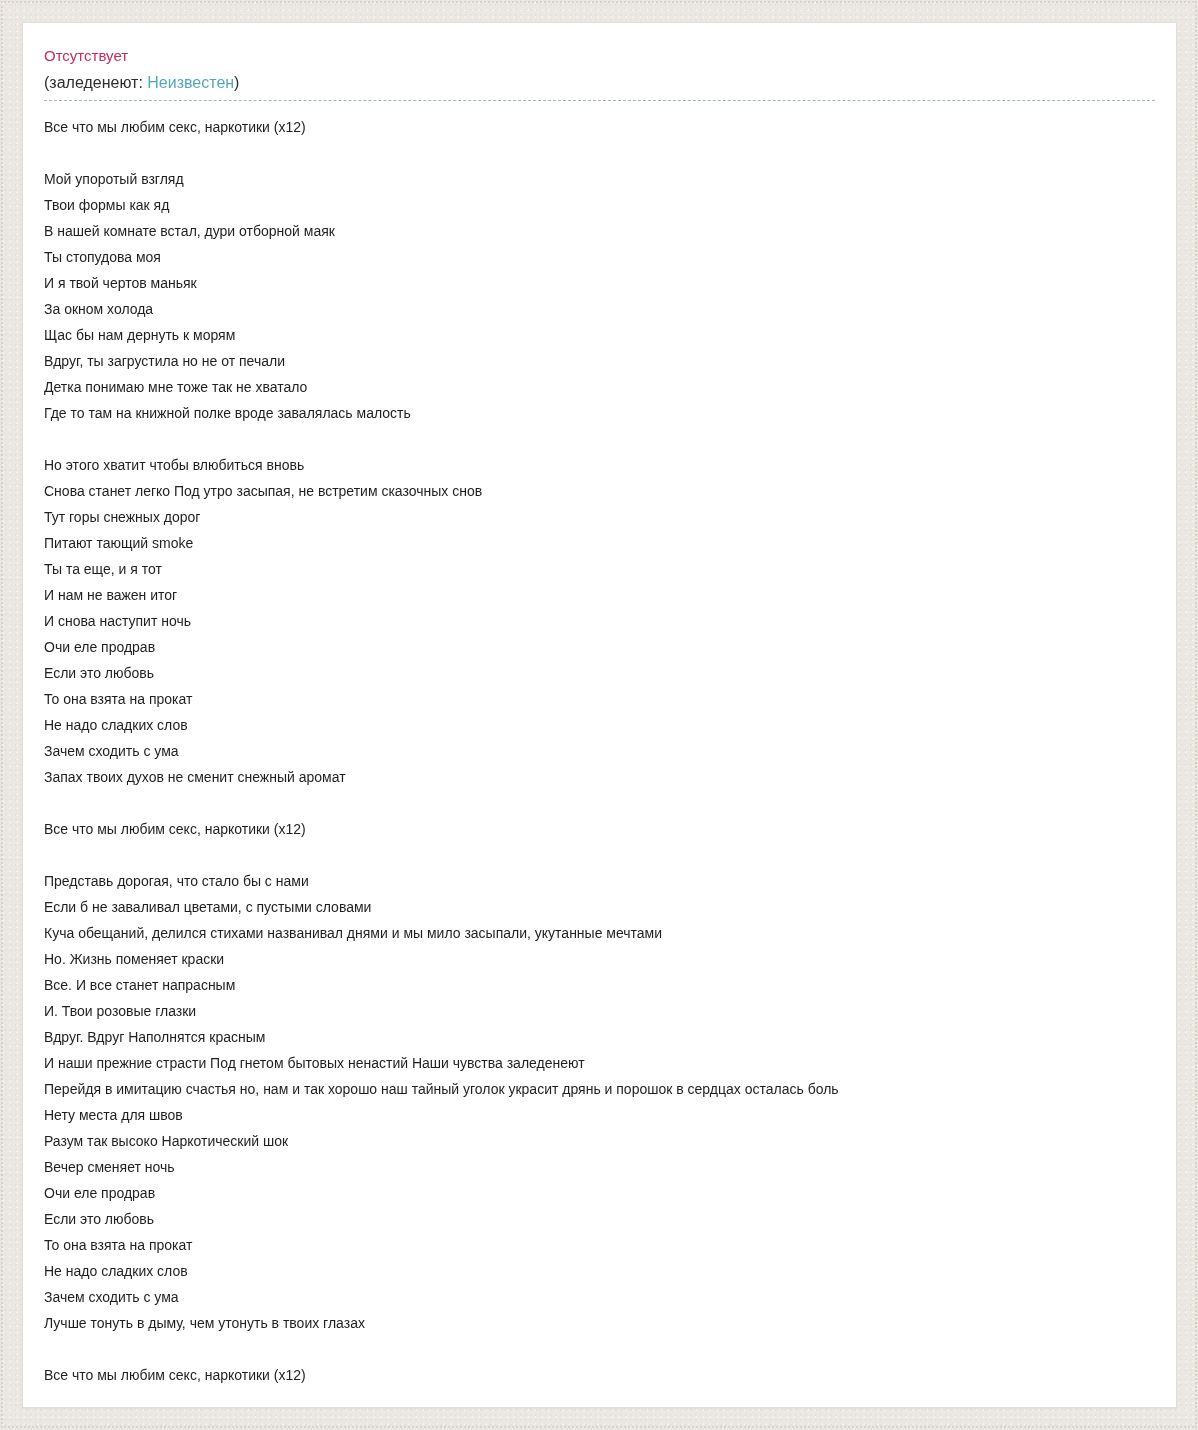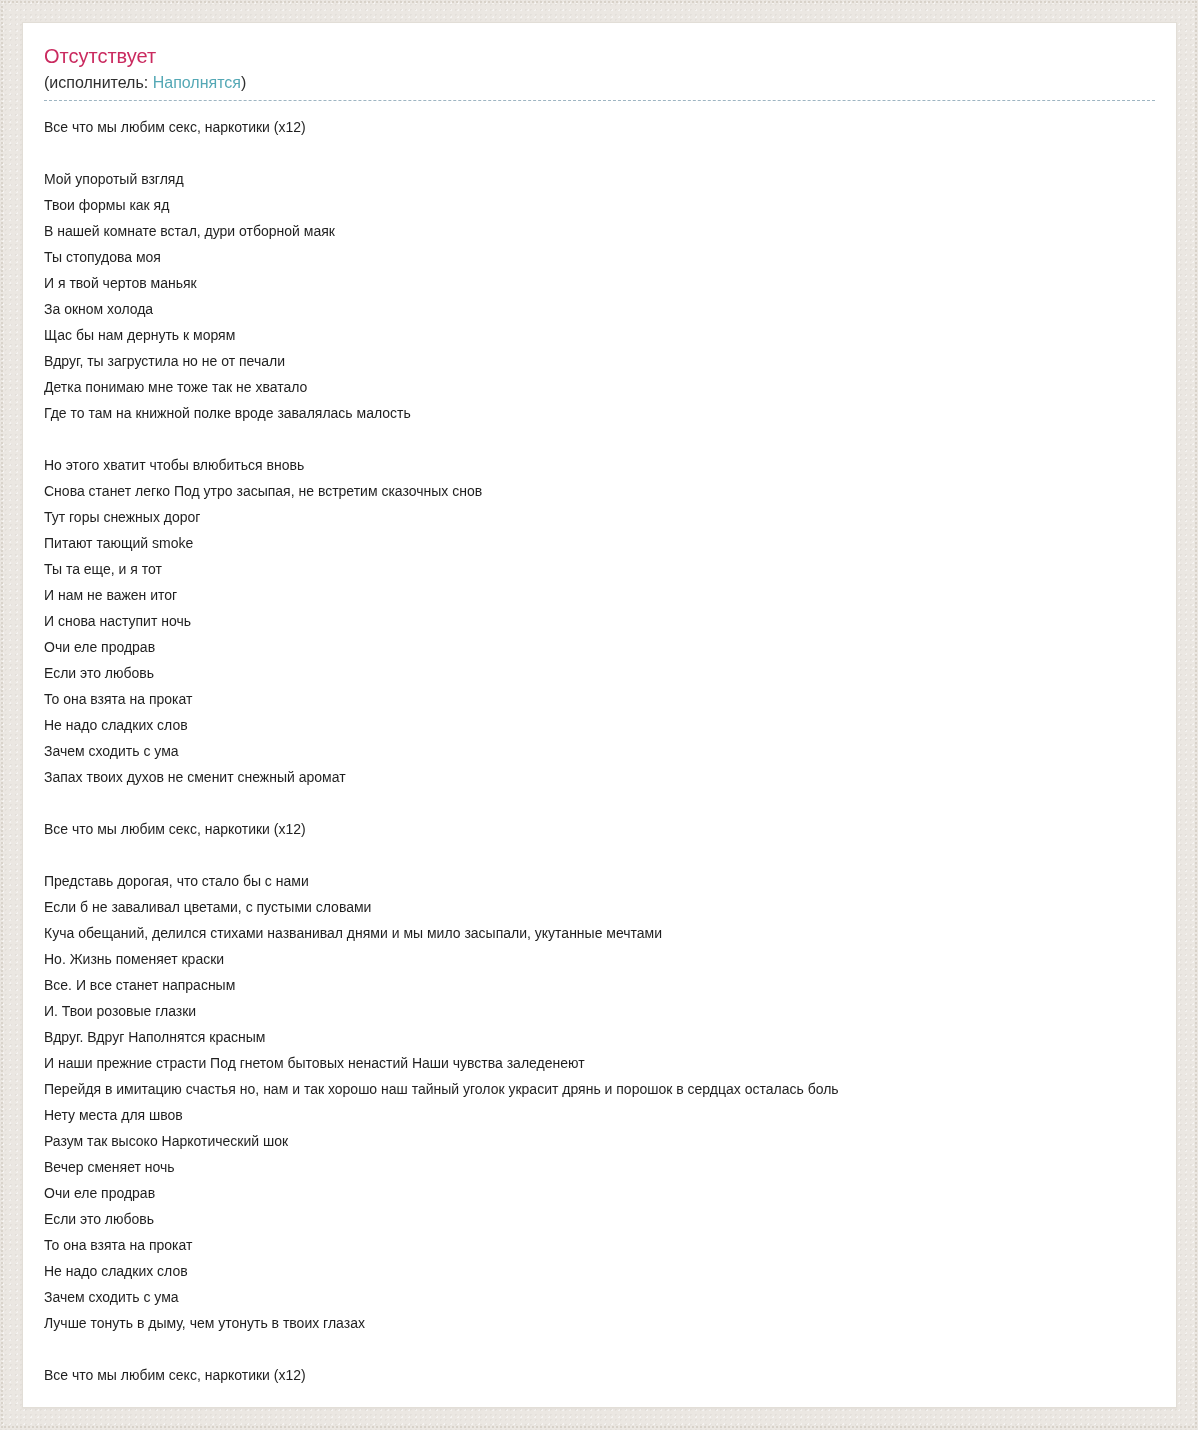--- a/index.html
+++ b/index.html
@@ -47,7 +47,7 @@
   }
   h1.song-title {
     margin: 0;
-    font-size: 20px;
+    font-size: 15px;
     line-height: 28px;
     font-weight: 400;
     color: #ca2a5f;

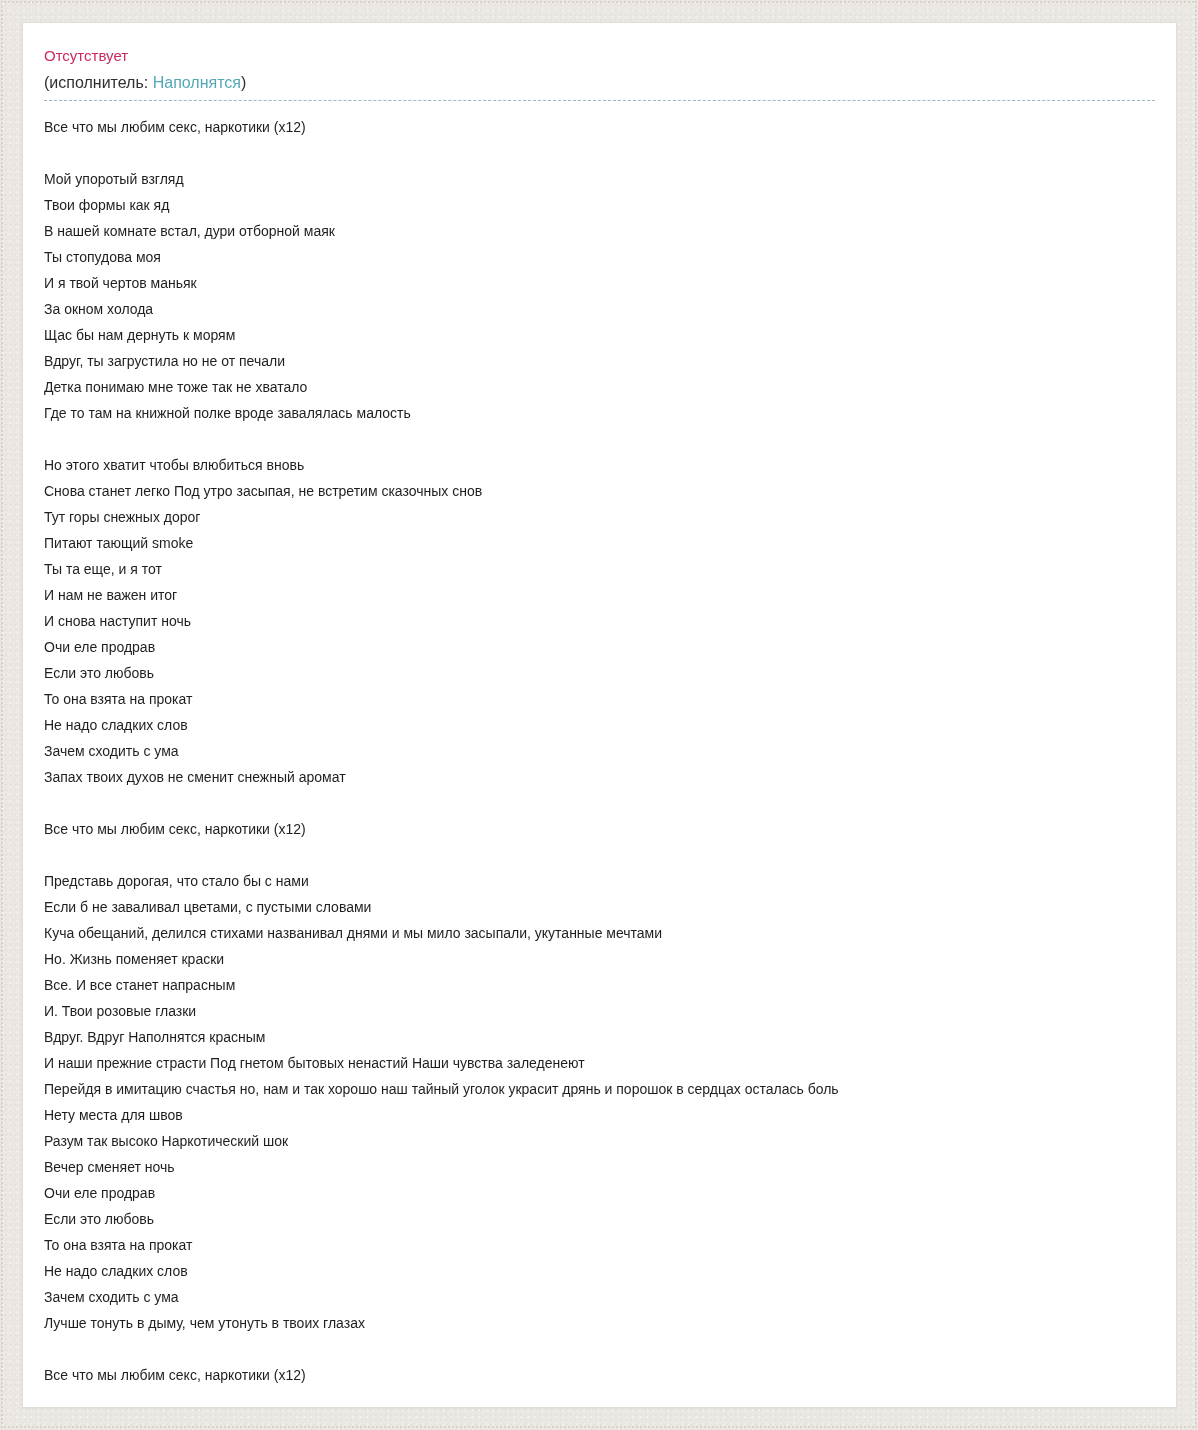--- a/index.html
+++ b/index.html
@@ -81,7 +81,7 @@
 <div class="panel">
   <div class="song-header">
     <h1 class="song-title">Отсутствует</h1>
-    <div class="artist-line"><span>(исполнитель: </span><a class="artist-link">Наполнятся</a><span>)</span></div>
+    <div class="artist-line"><span>(заледенеют: </span><a class="artist-link">Наполнятся</a><span>)</span></div>
   </div>
   <pre class="lyrics">Все что мы любим секс, наркотики (x12)
 

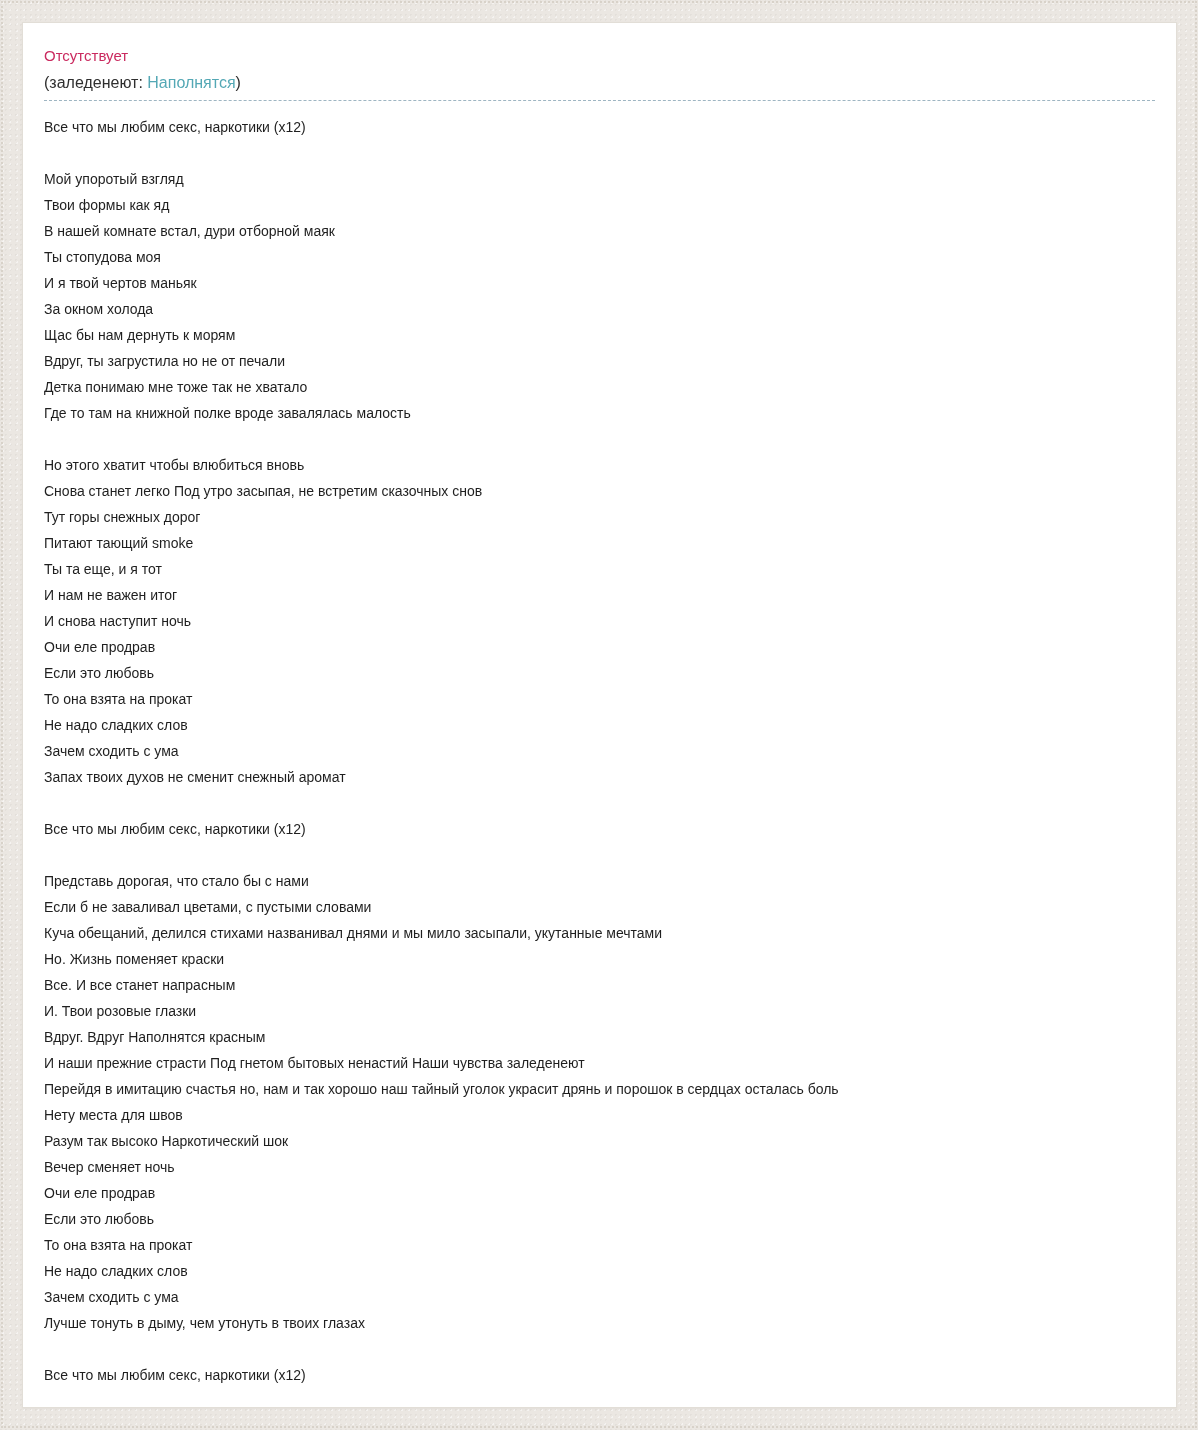--- a/index.html
+++ b/index.html
@@ -81,7 +81,7 @@
 <div class="panel">
   <div class="song-header">
     <h1 class="song-title">Отсутствует</h1>
-    <div class="artist-line"><span>(заледенеют: </span><a class="artist-link">Наполнятся</a><span>)</span></div>
+    <div class="artist-line"><span>(заледенеют: </span><a class="artist-link">Неизвестен</a><span>)</span></div>
   </div>
   <pre class="lyrics">Все что мы любим секс, наркотики (x12)
 

